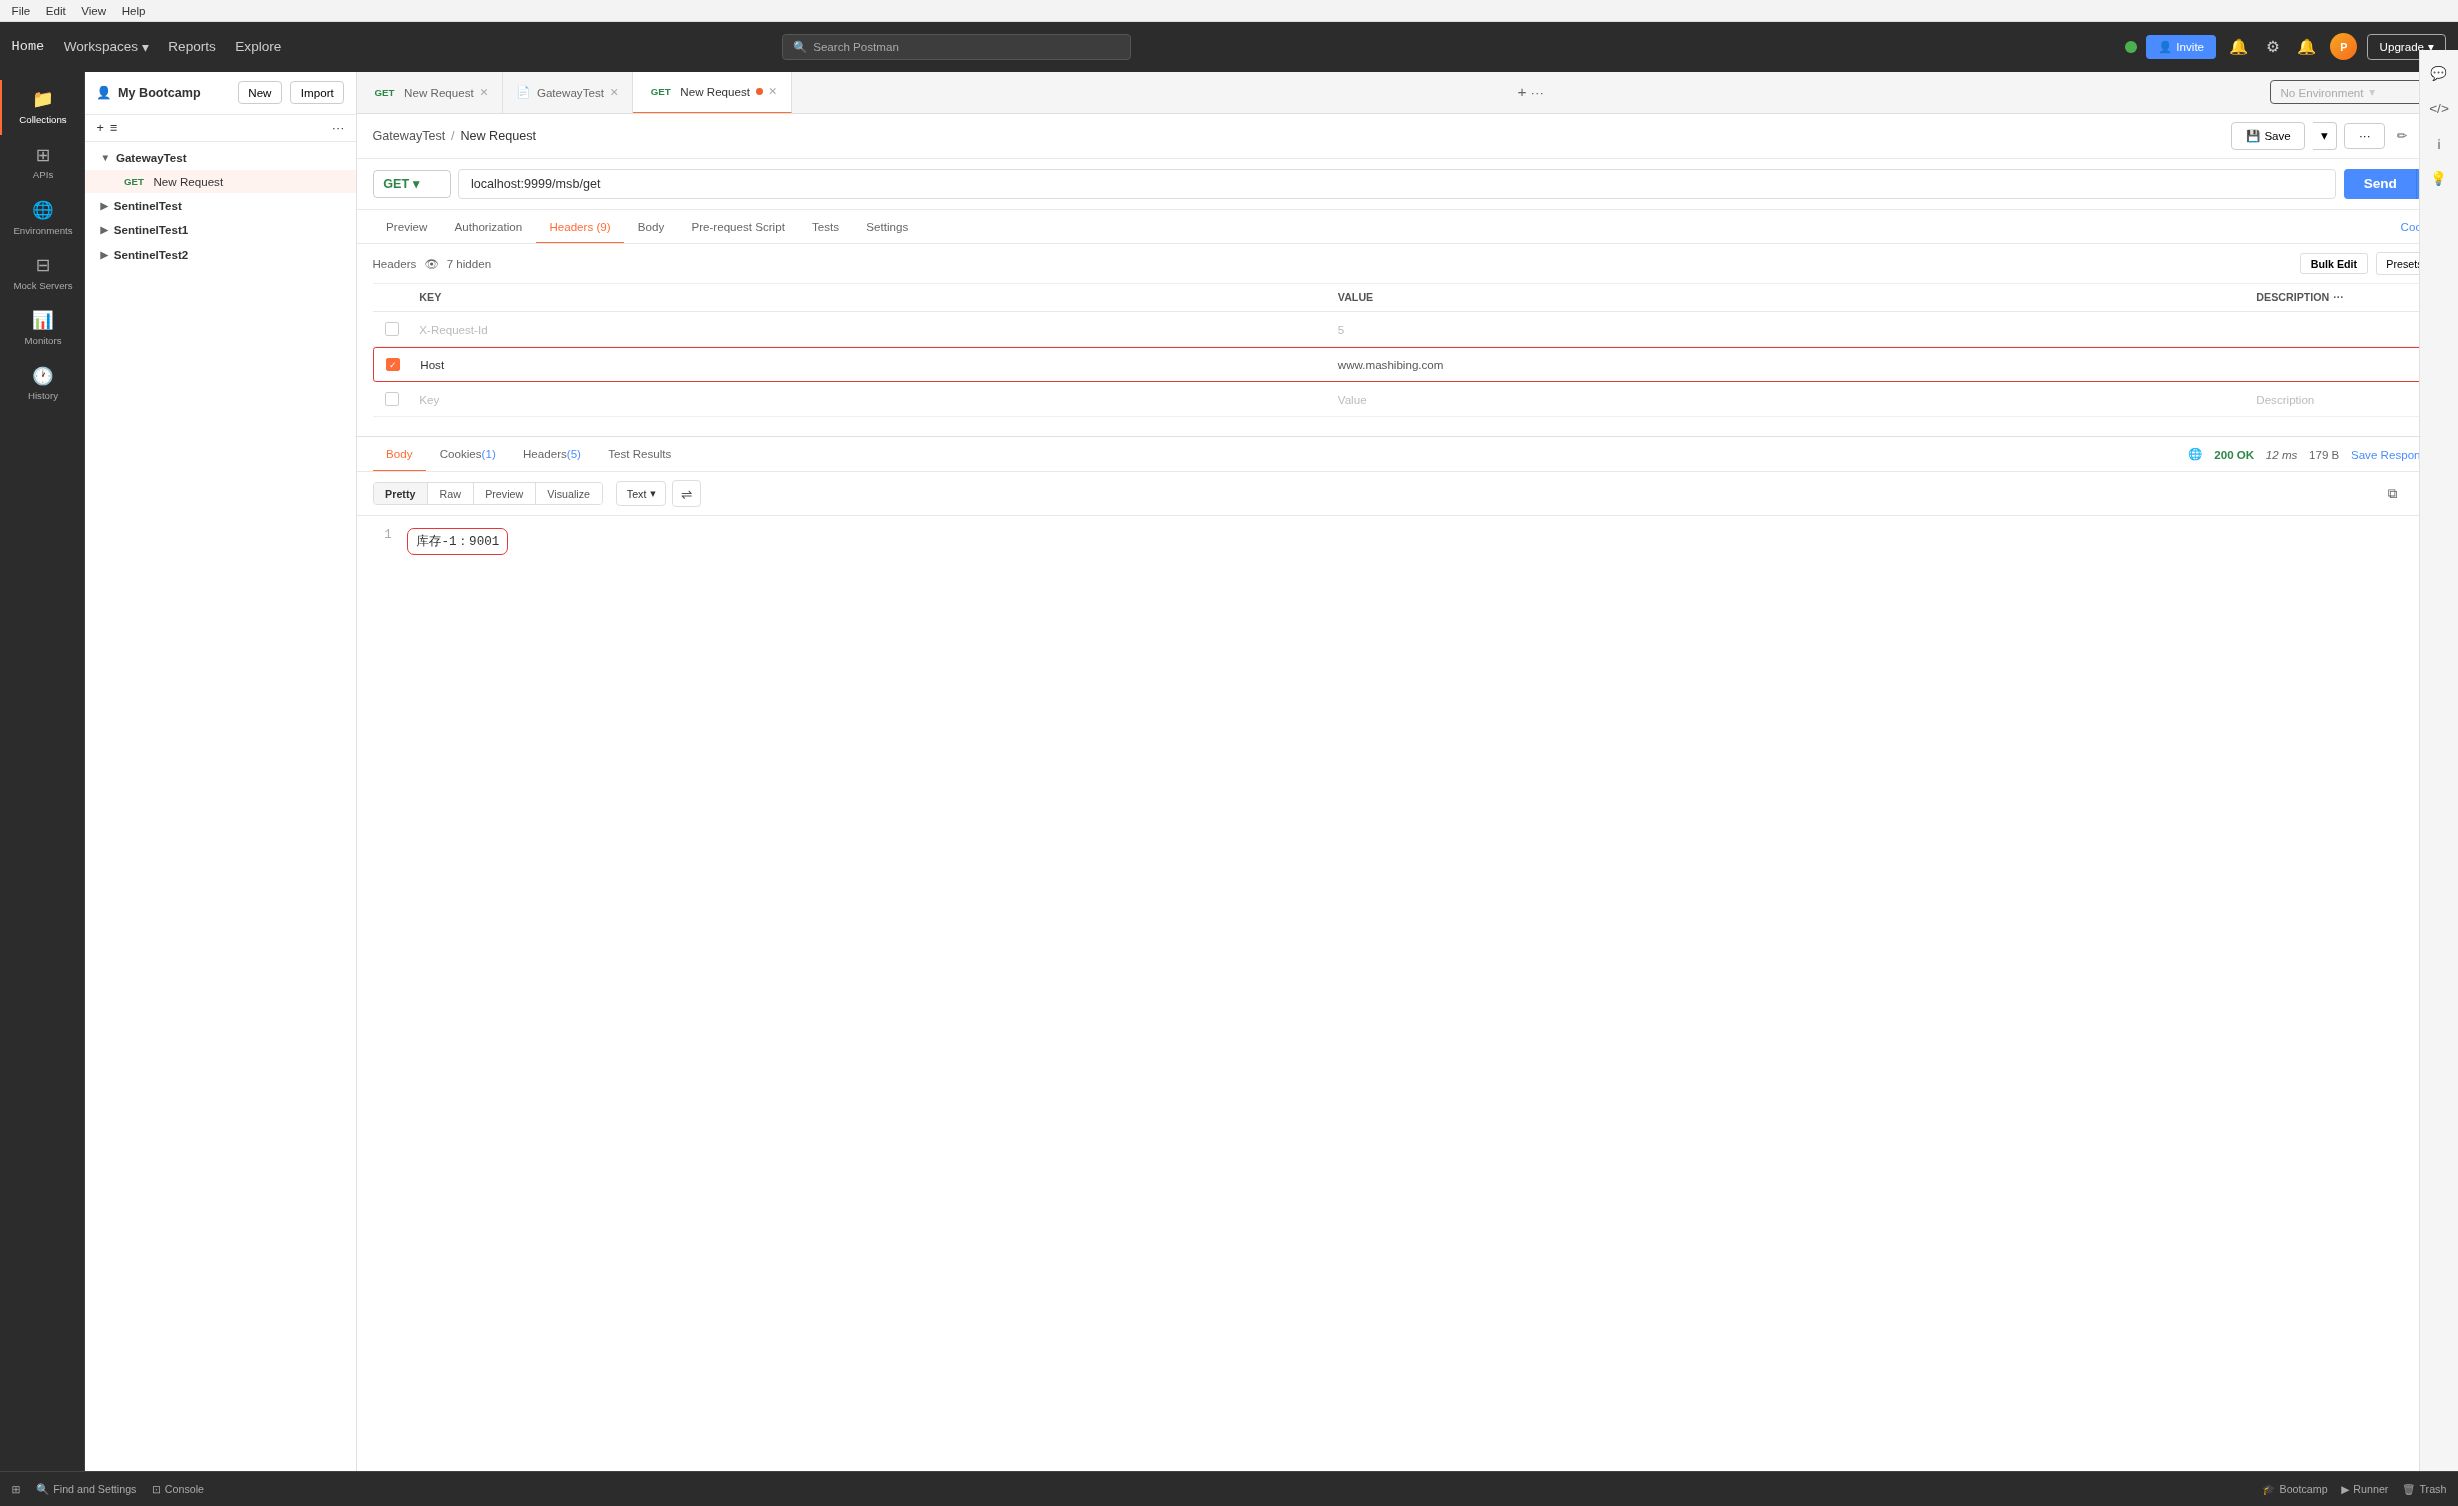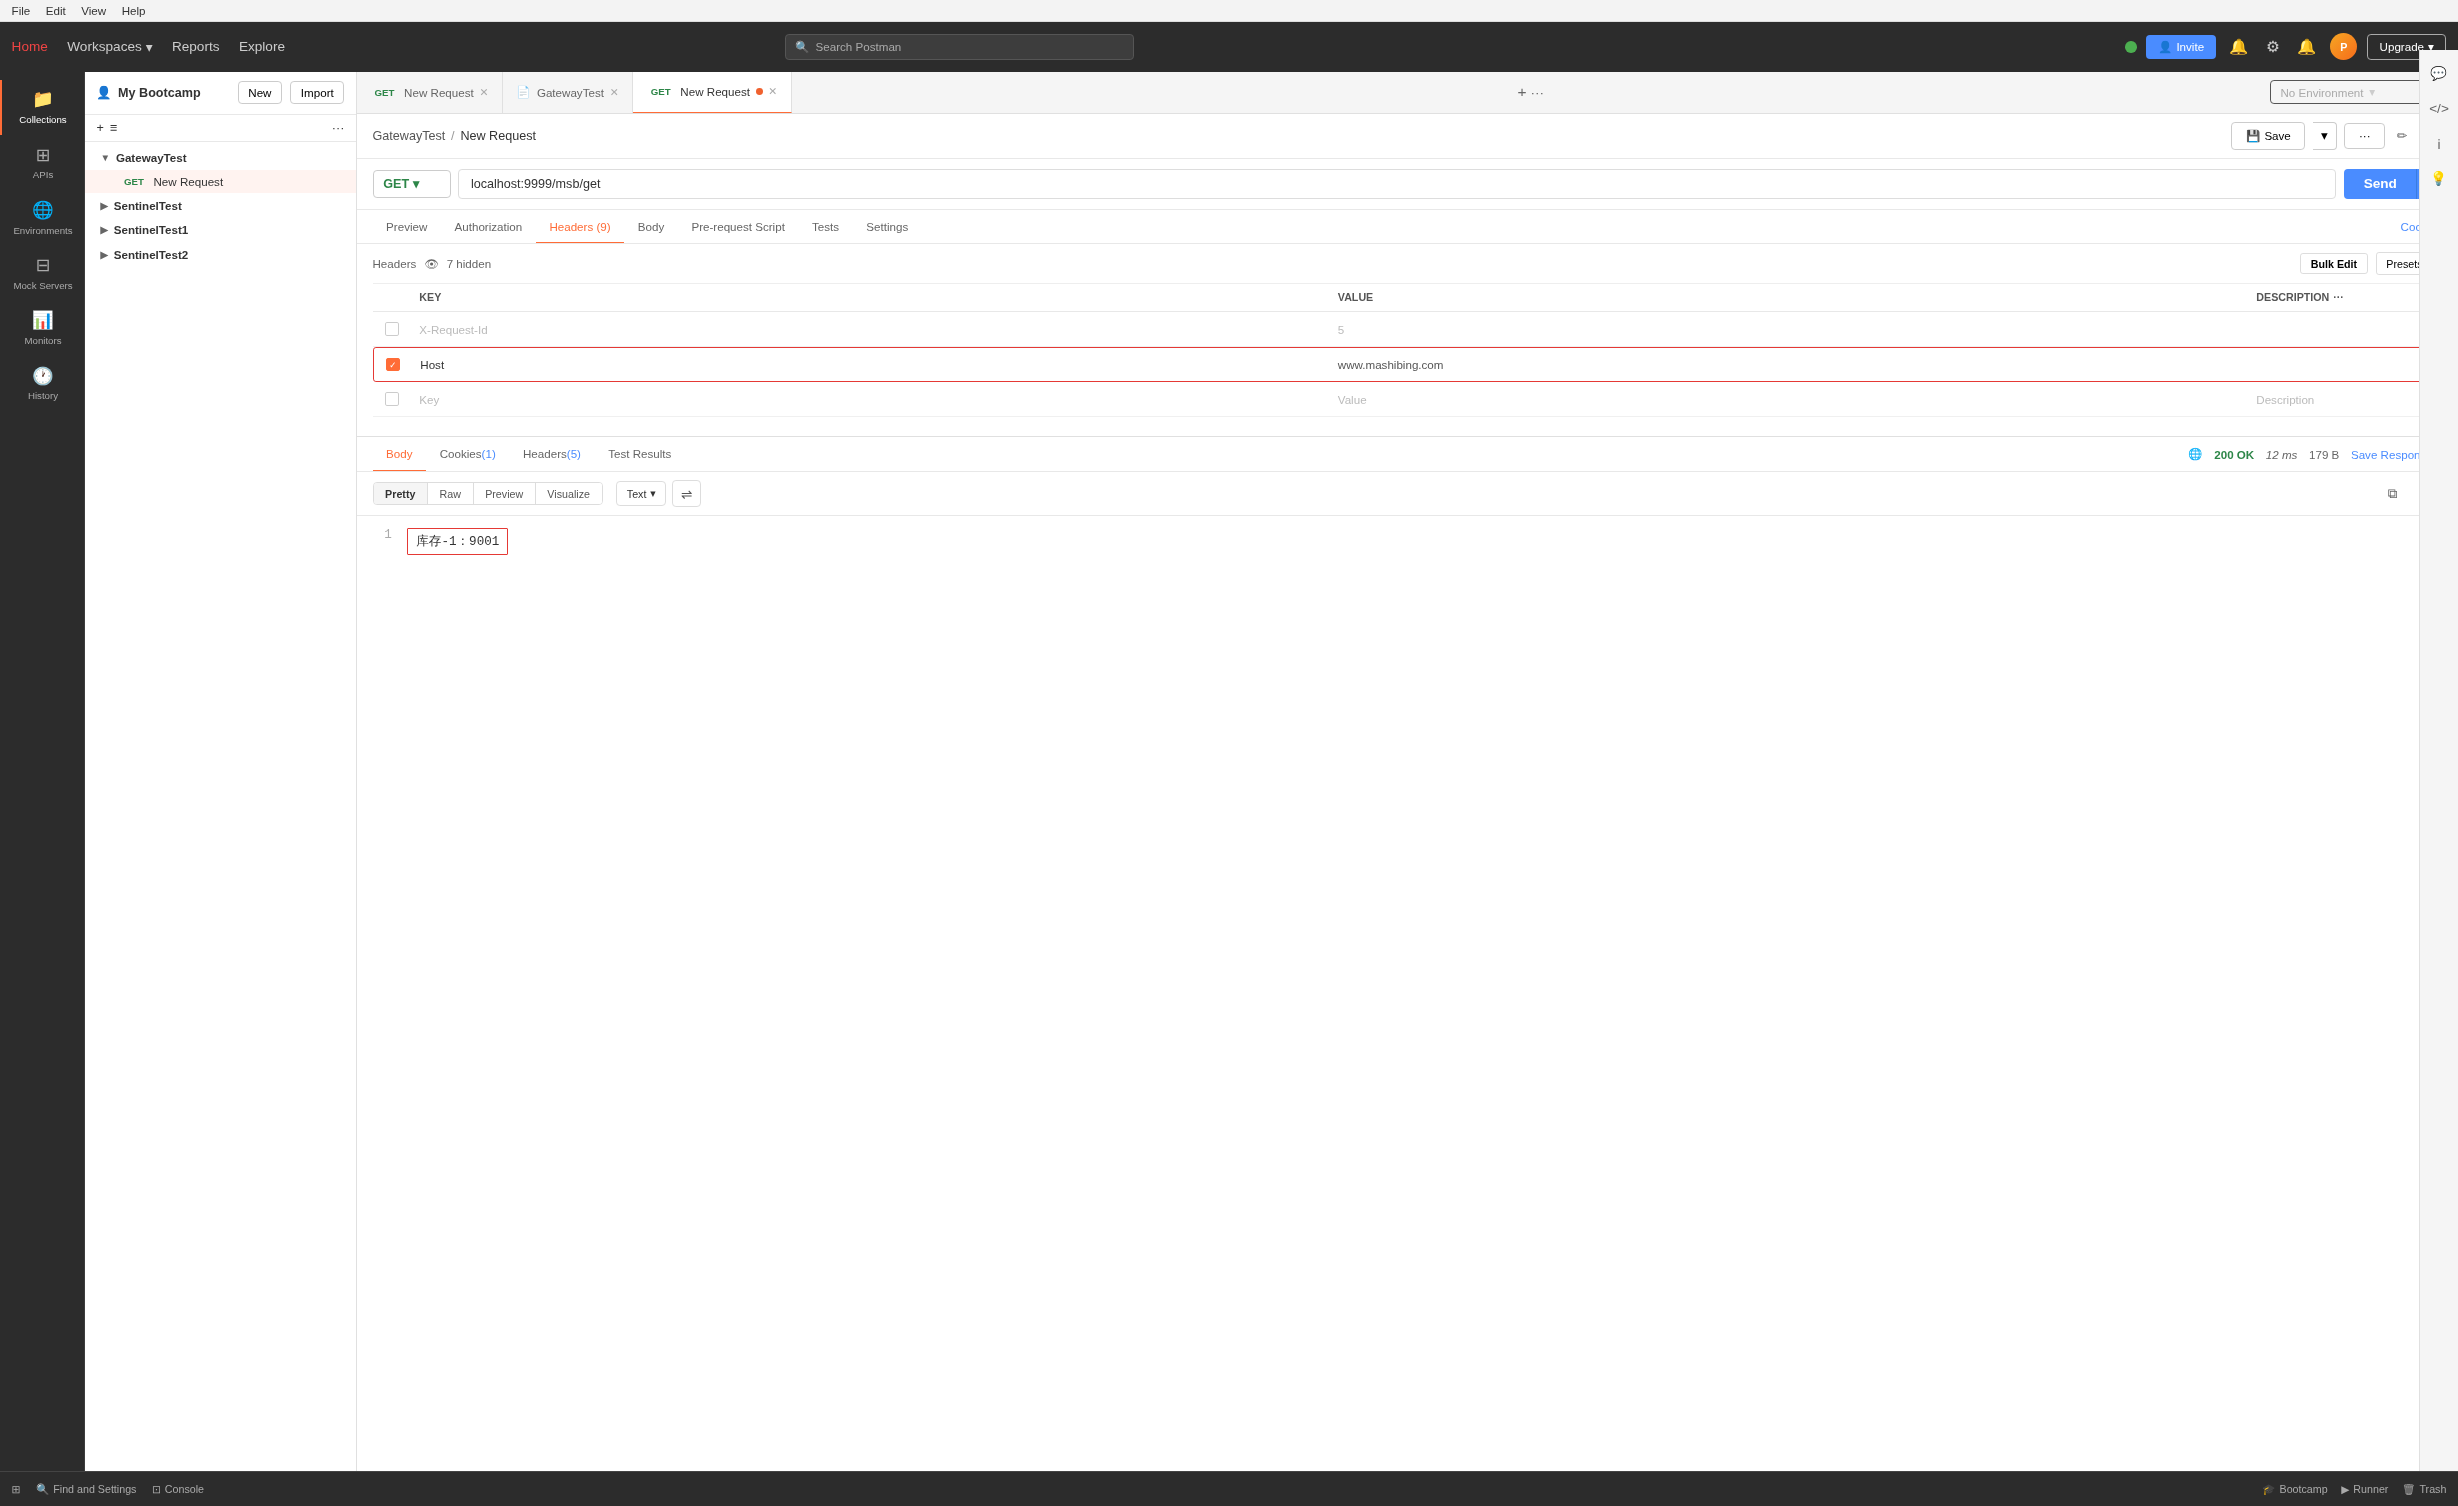--- a/index.html
+++ b/index.html
@@ -13,7 +13,7 @@
     .top-nav { display: flex; align-items: center; padding: 5.8px 11.6px; background: #2c2c2c; gap: 7.8px; min-height: 50px; }
     .top-nav-left { display: flex; align-items: center; gap: 19.4px; }
     .top-nav-left .nav-item { color: #ccc; font-size: 13.6px; cursor: pointer; }
-    .top-nav-left .nav-item.active { color: #ef4444; }
+    .top-nav-left .nav-item.active { color: #e5e5e5; font-family: Liberation Mono, monospace; }
     .top-nav-left .nav-item-dropdown { display: flex; align-items: center; gap: 3.9px; color: #ccc; cursor: pointer; font-size: 13.6px; }
     .search-bar { flex: 1; max-width: 349px; margin: 0 auto; background: #3d3d3d; border: 1px solid #555; border-radius: 3.9px; display: flex; align-items: center; padding: 4.9px 9.7px; gap: 5.8px; cursor: pointer; }
     .search-bar span { color: #aaa; font-size: 11.6px; }

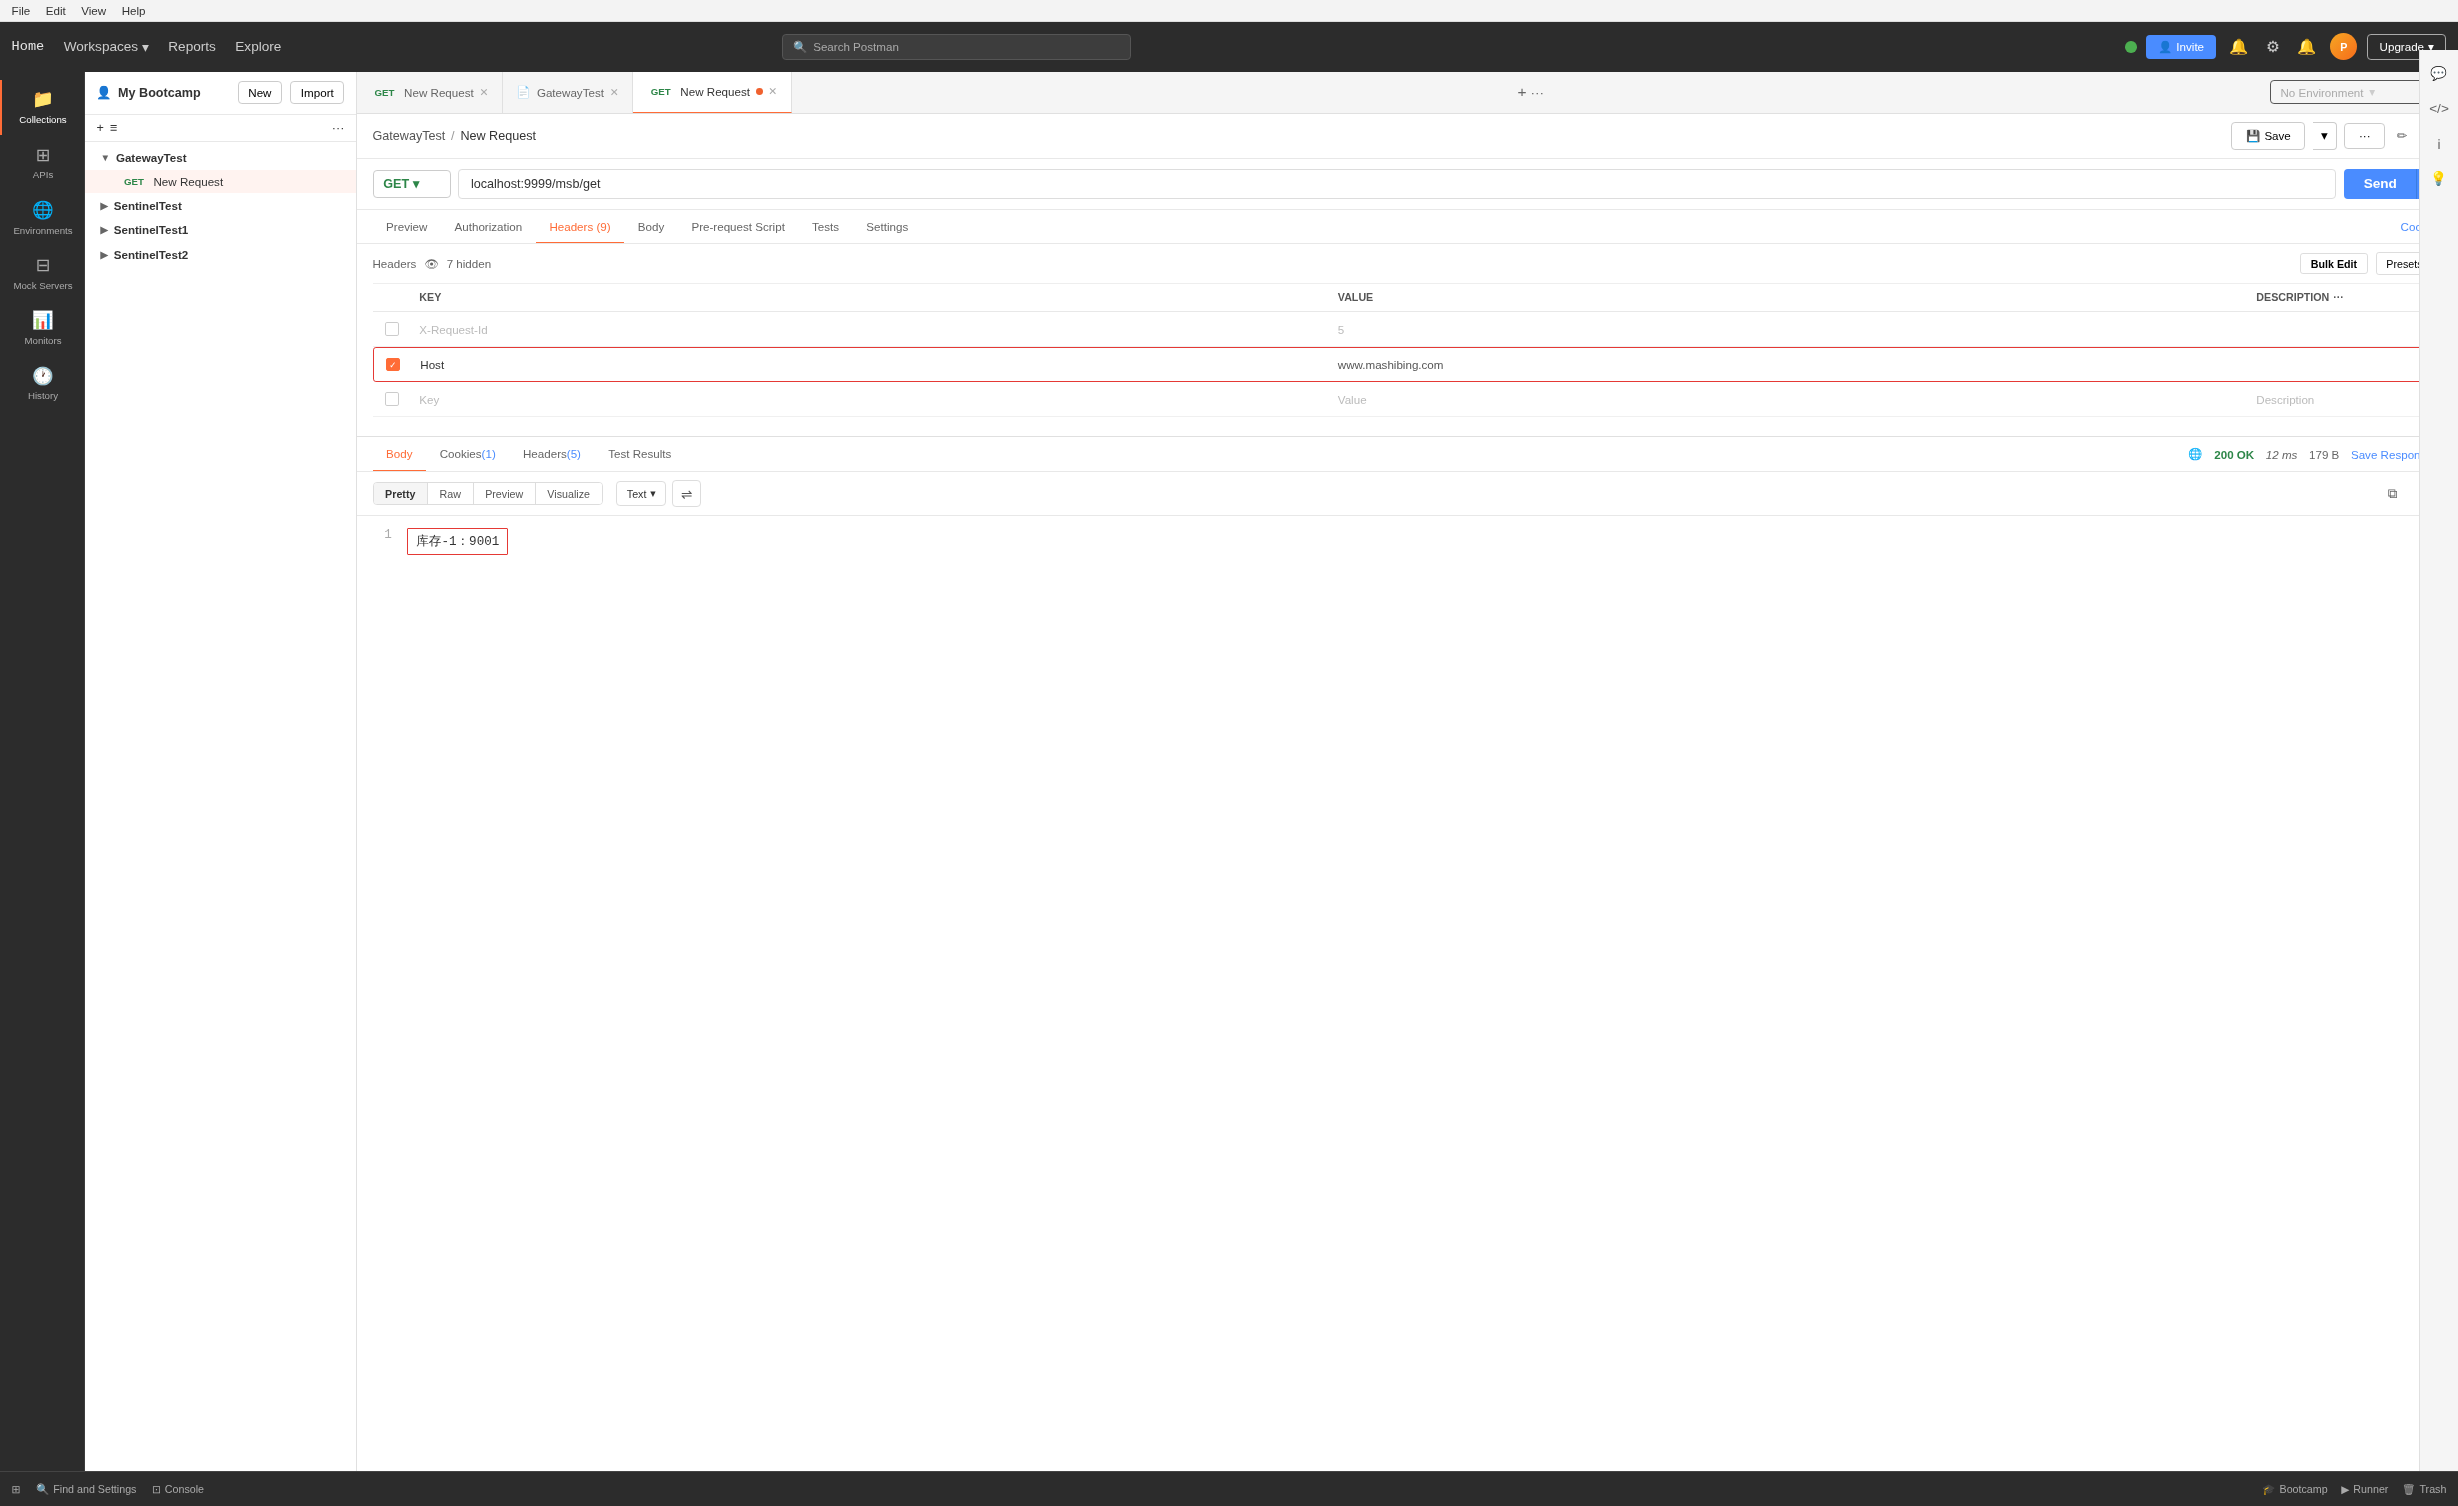--- a/index.html
+++ b/index.html
@@ -131,7 +131,7 @@
     .code-area { flex: 1; padding: 11.6px 15.5px; background: #fff; font-family: 'Courier New', monospace; font-size: 12.6px; overflow: auto; }
     .code-line { display: flex; gap: 15.5px; }
     .line-num { color: #aaa; min-width: 19.4px; text-align: right; user-select: none; }
-    .code-highlighted { border: 1.9px solid #e53935; border-radius: 1px; padding: 3.9px 7.8px; display: inline-block; text-align: right; }
+    .code-highlighted { border: 1.9px solid #e53935; border-radius: 7px; padding: 3.9px 7.8px; display: inline-block; text-align: right; }
 
     
     .right-sidebar { width: 39px; background: #f5f5f5; border-left: 1px solid #e0e0e0; display: flex; flex-direction: column; align-items: center; padding: 7.8px 0; gap: 3.9px; flex-shrink: 0; }

